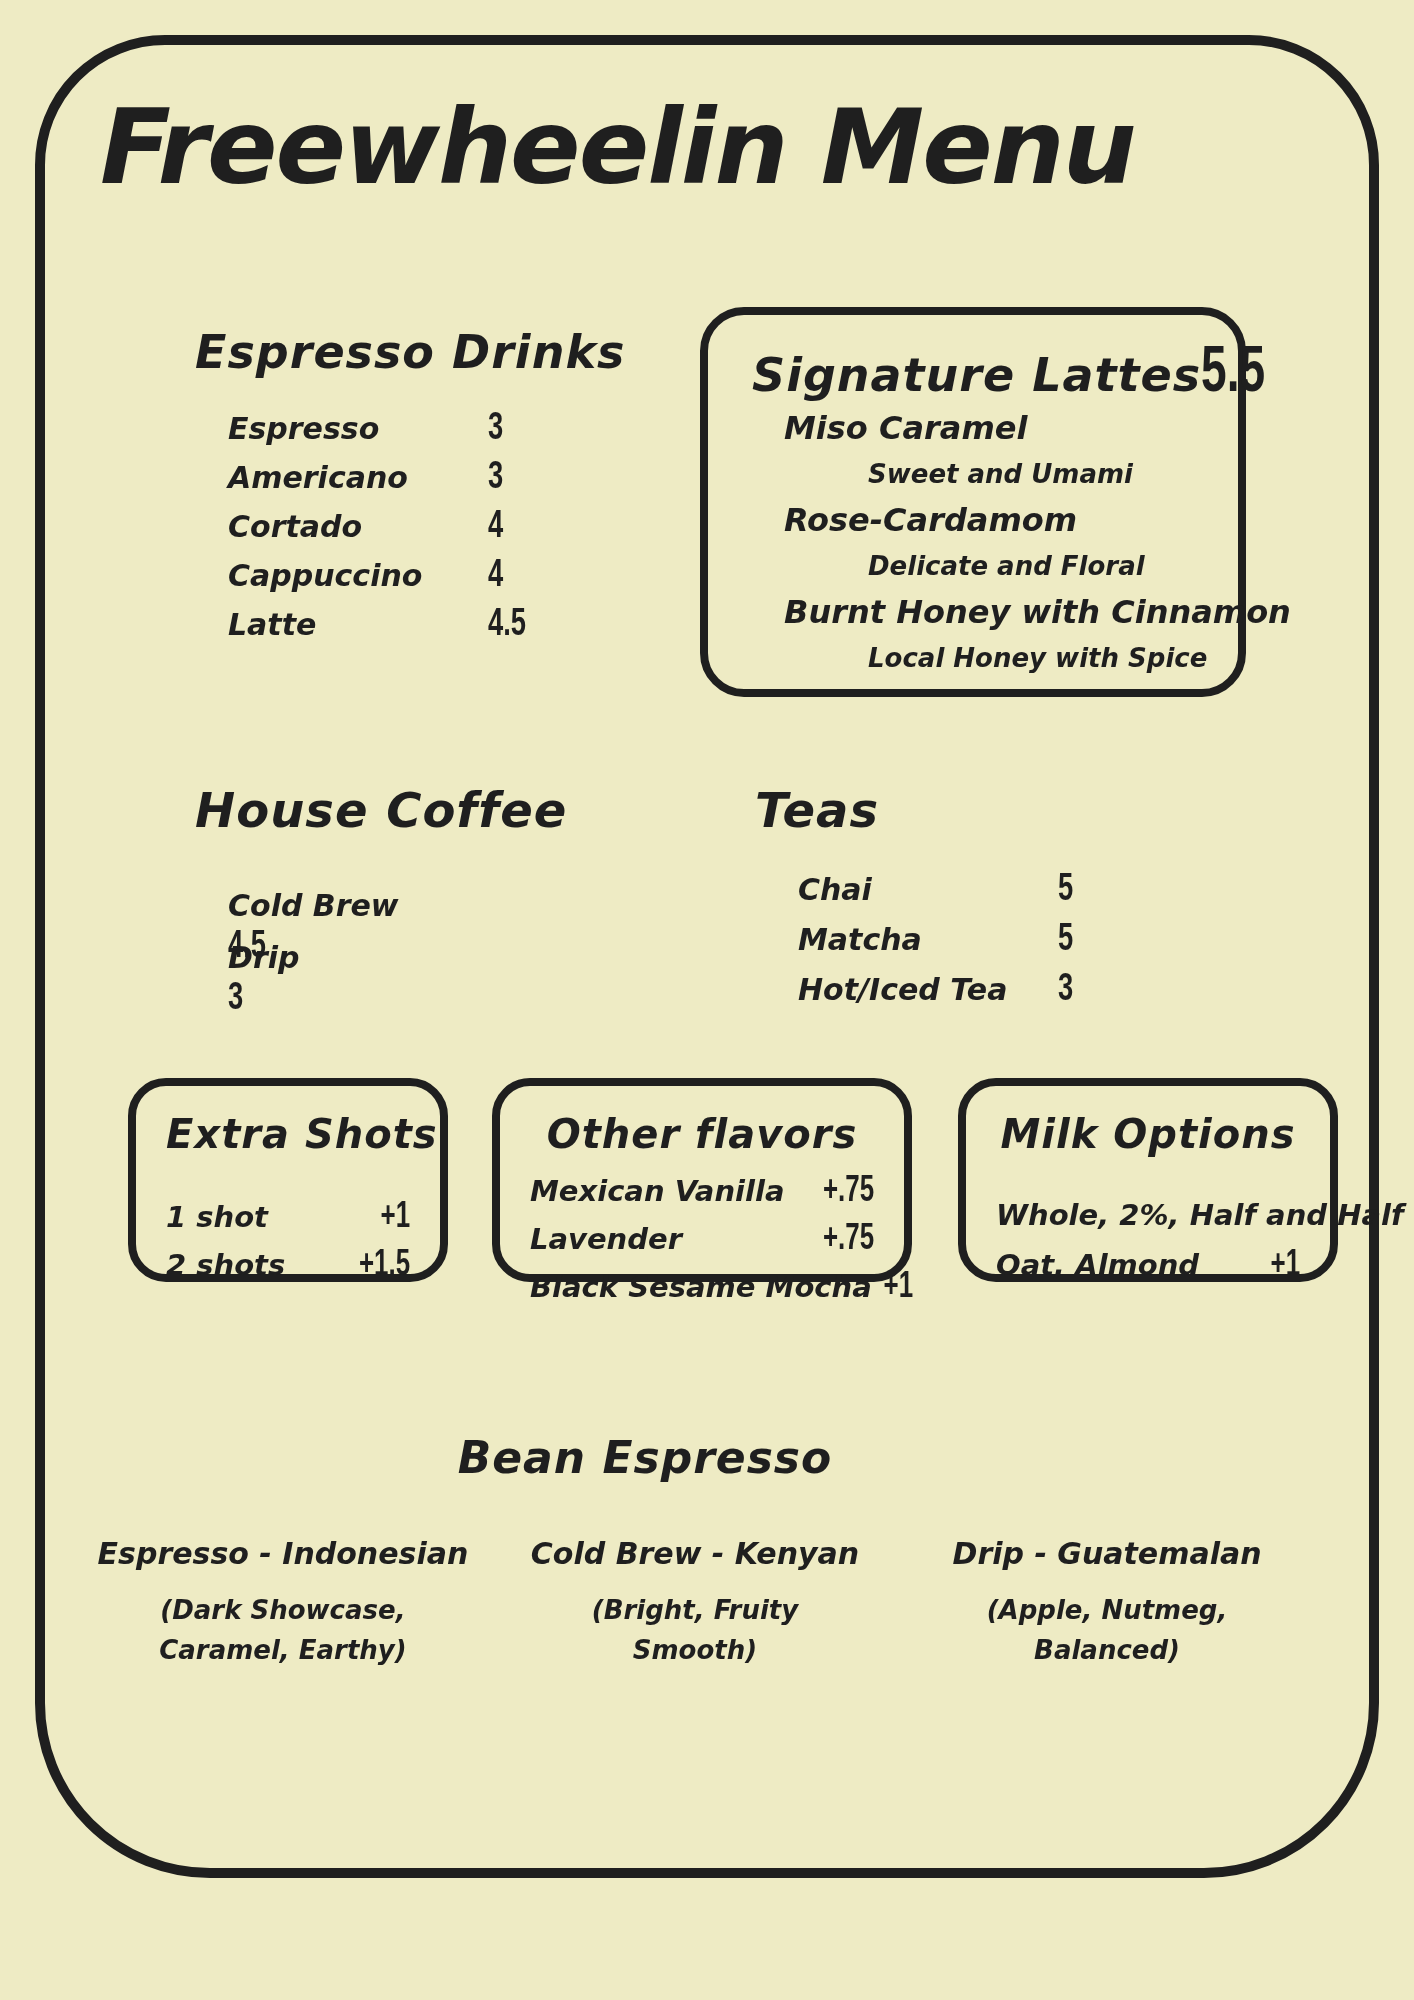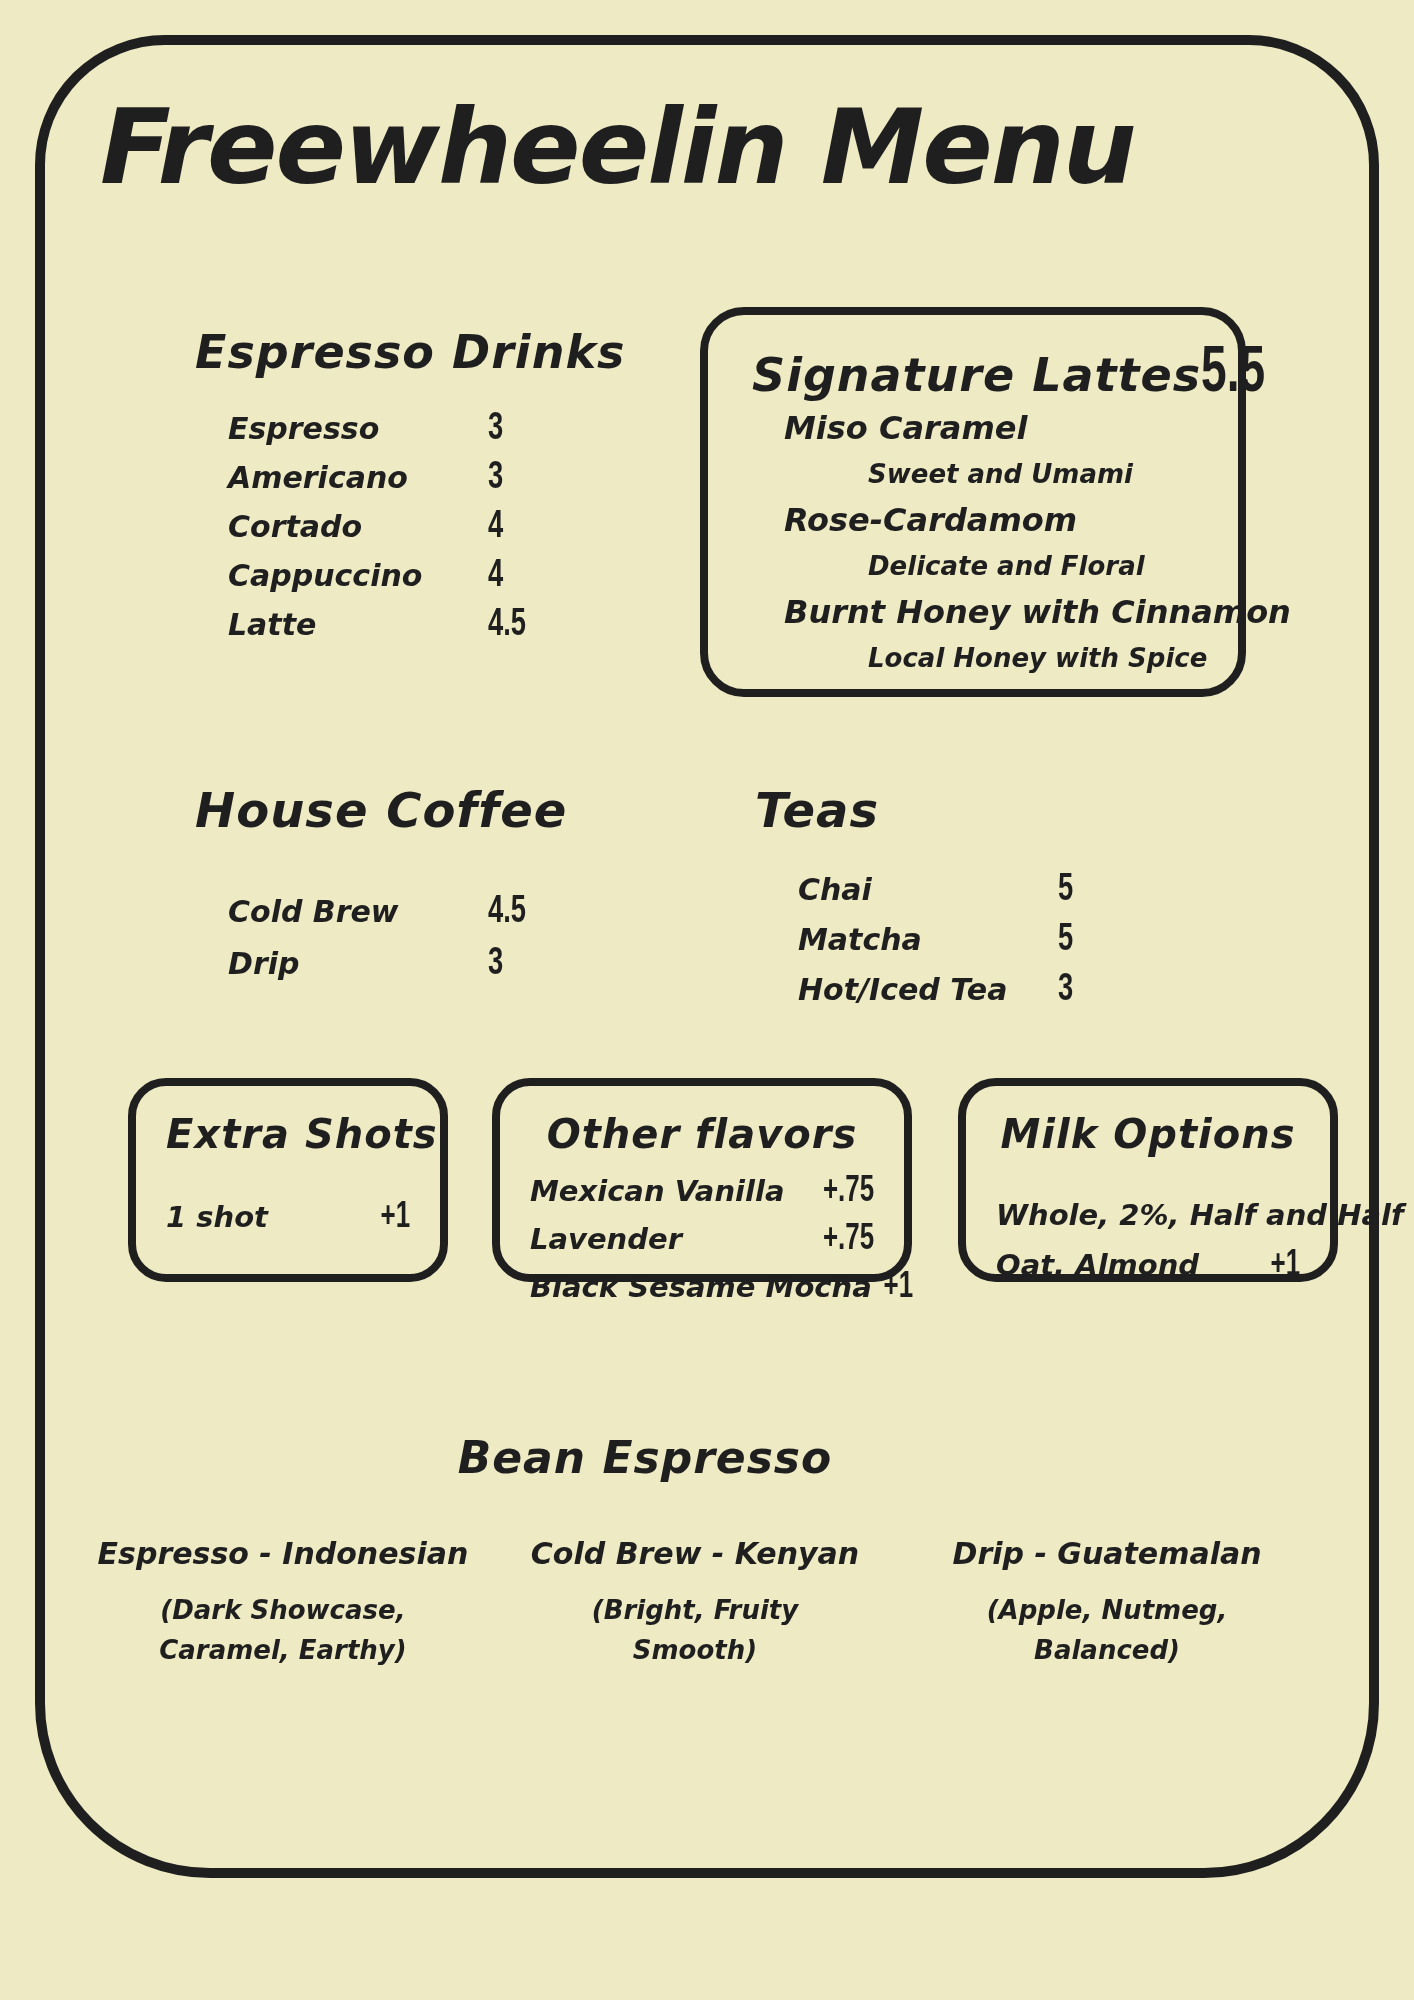--- a/index.html
+++ b/index.html
@@ -57,7 +57,7 @@
   
   .house-head { position:absolute; left:195px; top:782px; font-size:48px; }
   .house-list { left:228px; top:888px; width:330px; }
-  .house-list .row { height:52px; font-size:30px; }
+  .house-list .row { height:52px; font-size:30px;flex-direction:column; }
   .teas-head { position:absolute; left:755px; top:782px; font-size:48px; }
   .teas-list { left:798px; top:866px; width:330px; }
   .teas-list .row { height:50px; font-size:30px; }

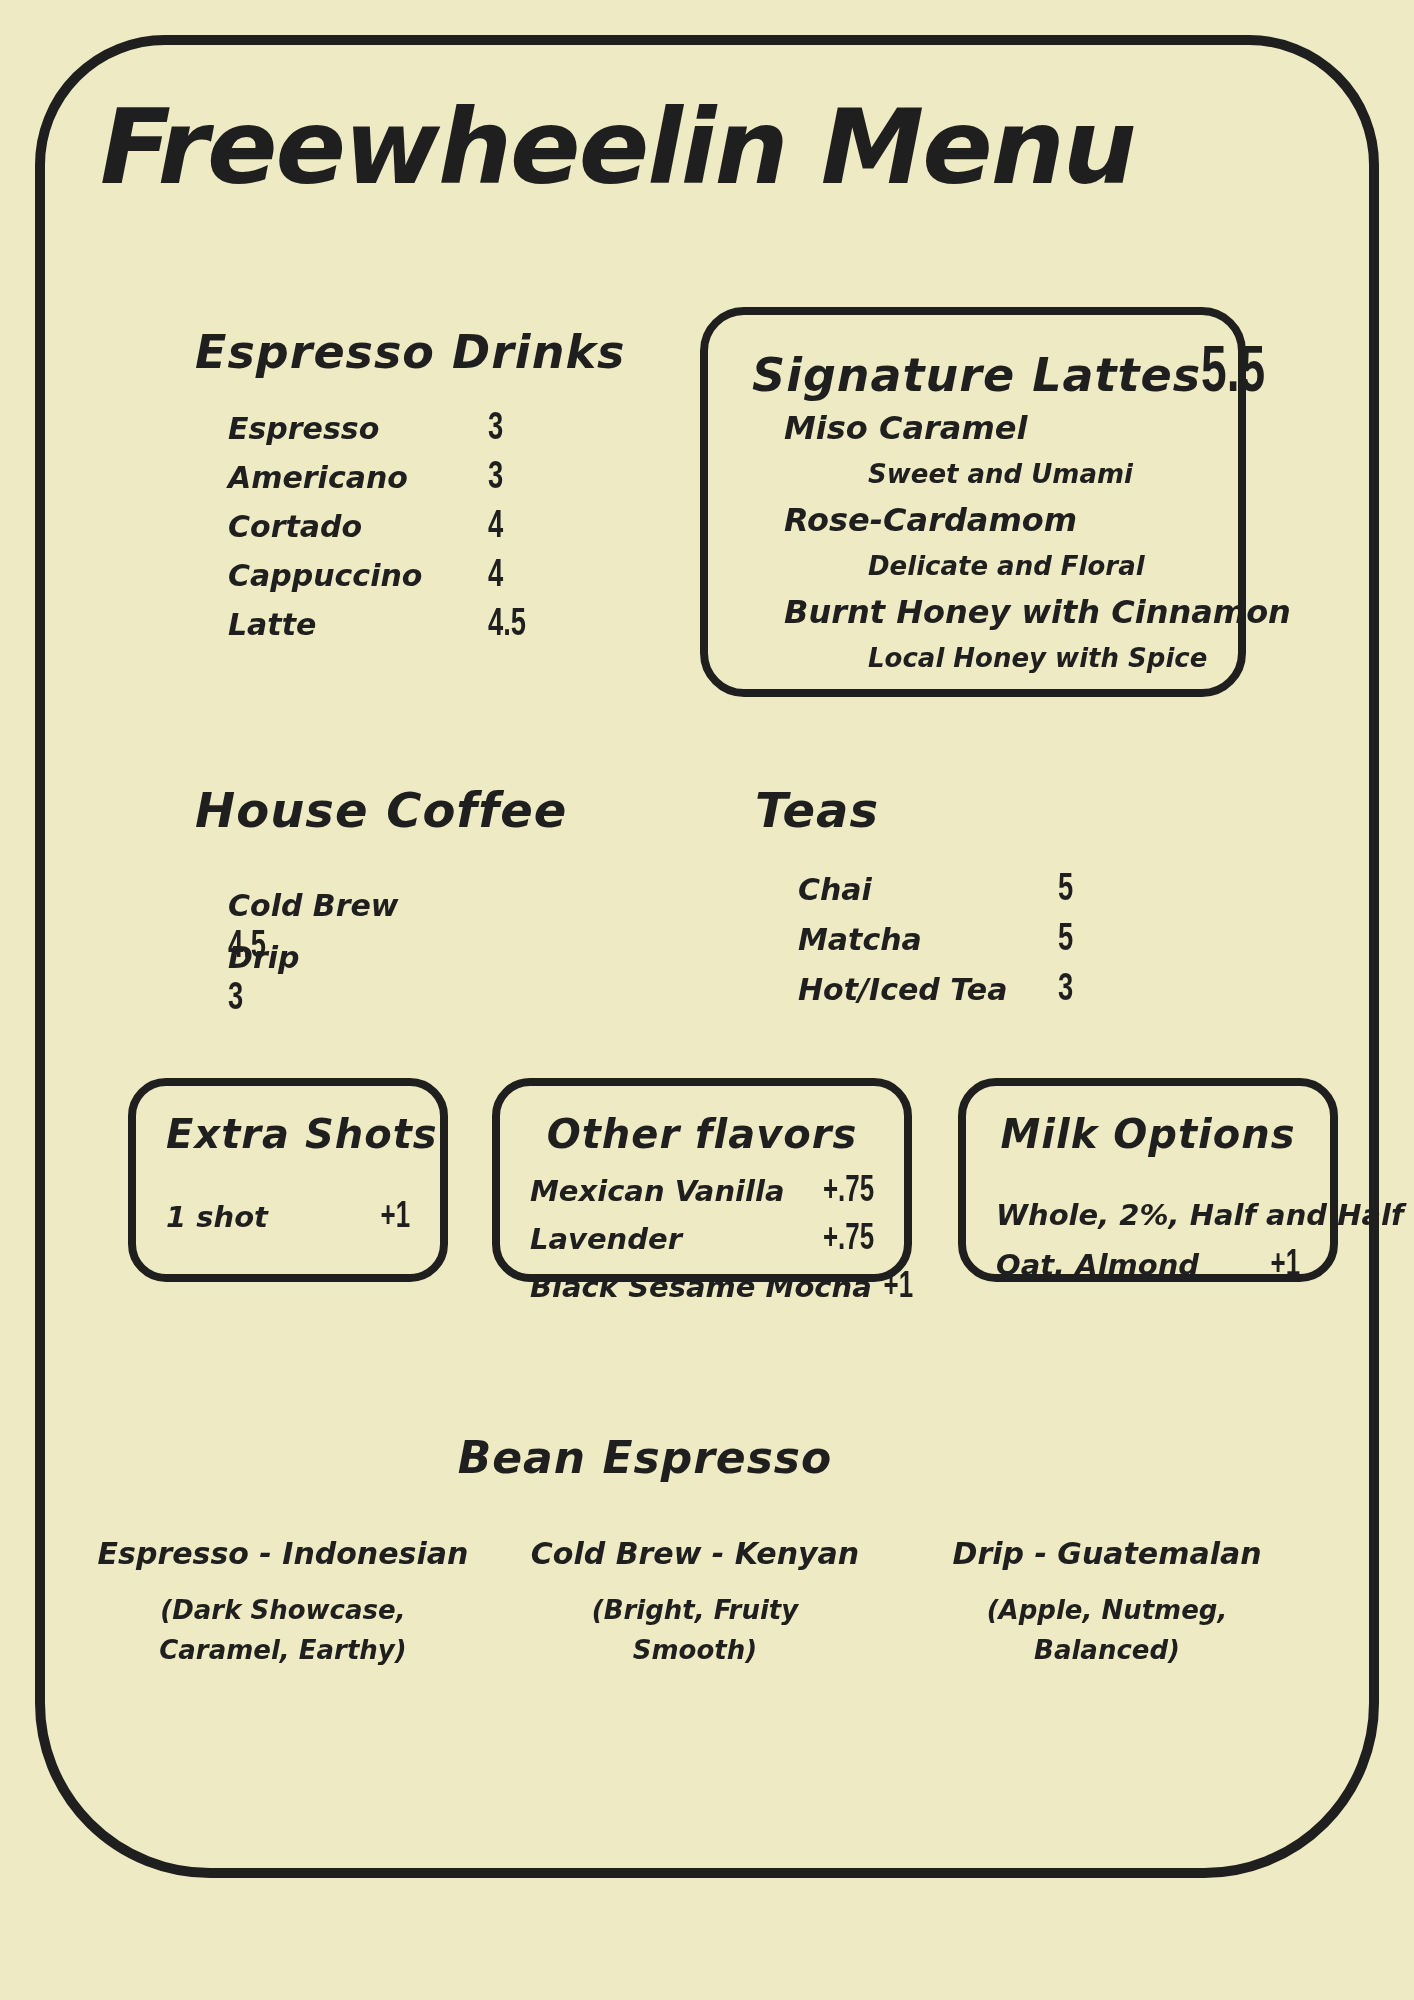--- a/index.html
+++ b/index.html
@@ -171,6 +171,10 @@
       <span class="nm">1 shot</span>
       <span class="pr num right">+1</span>
     </div>
+    <div class="row">
+      <span class="nm">2 shots</span>
+      <span class="pr num right">+1.5</span>
+    </div>
   </div>
 </div>
 

